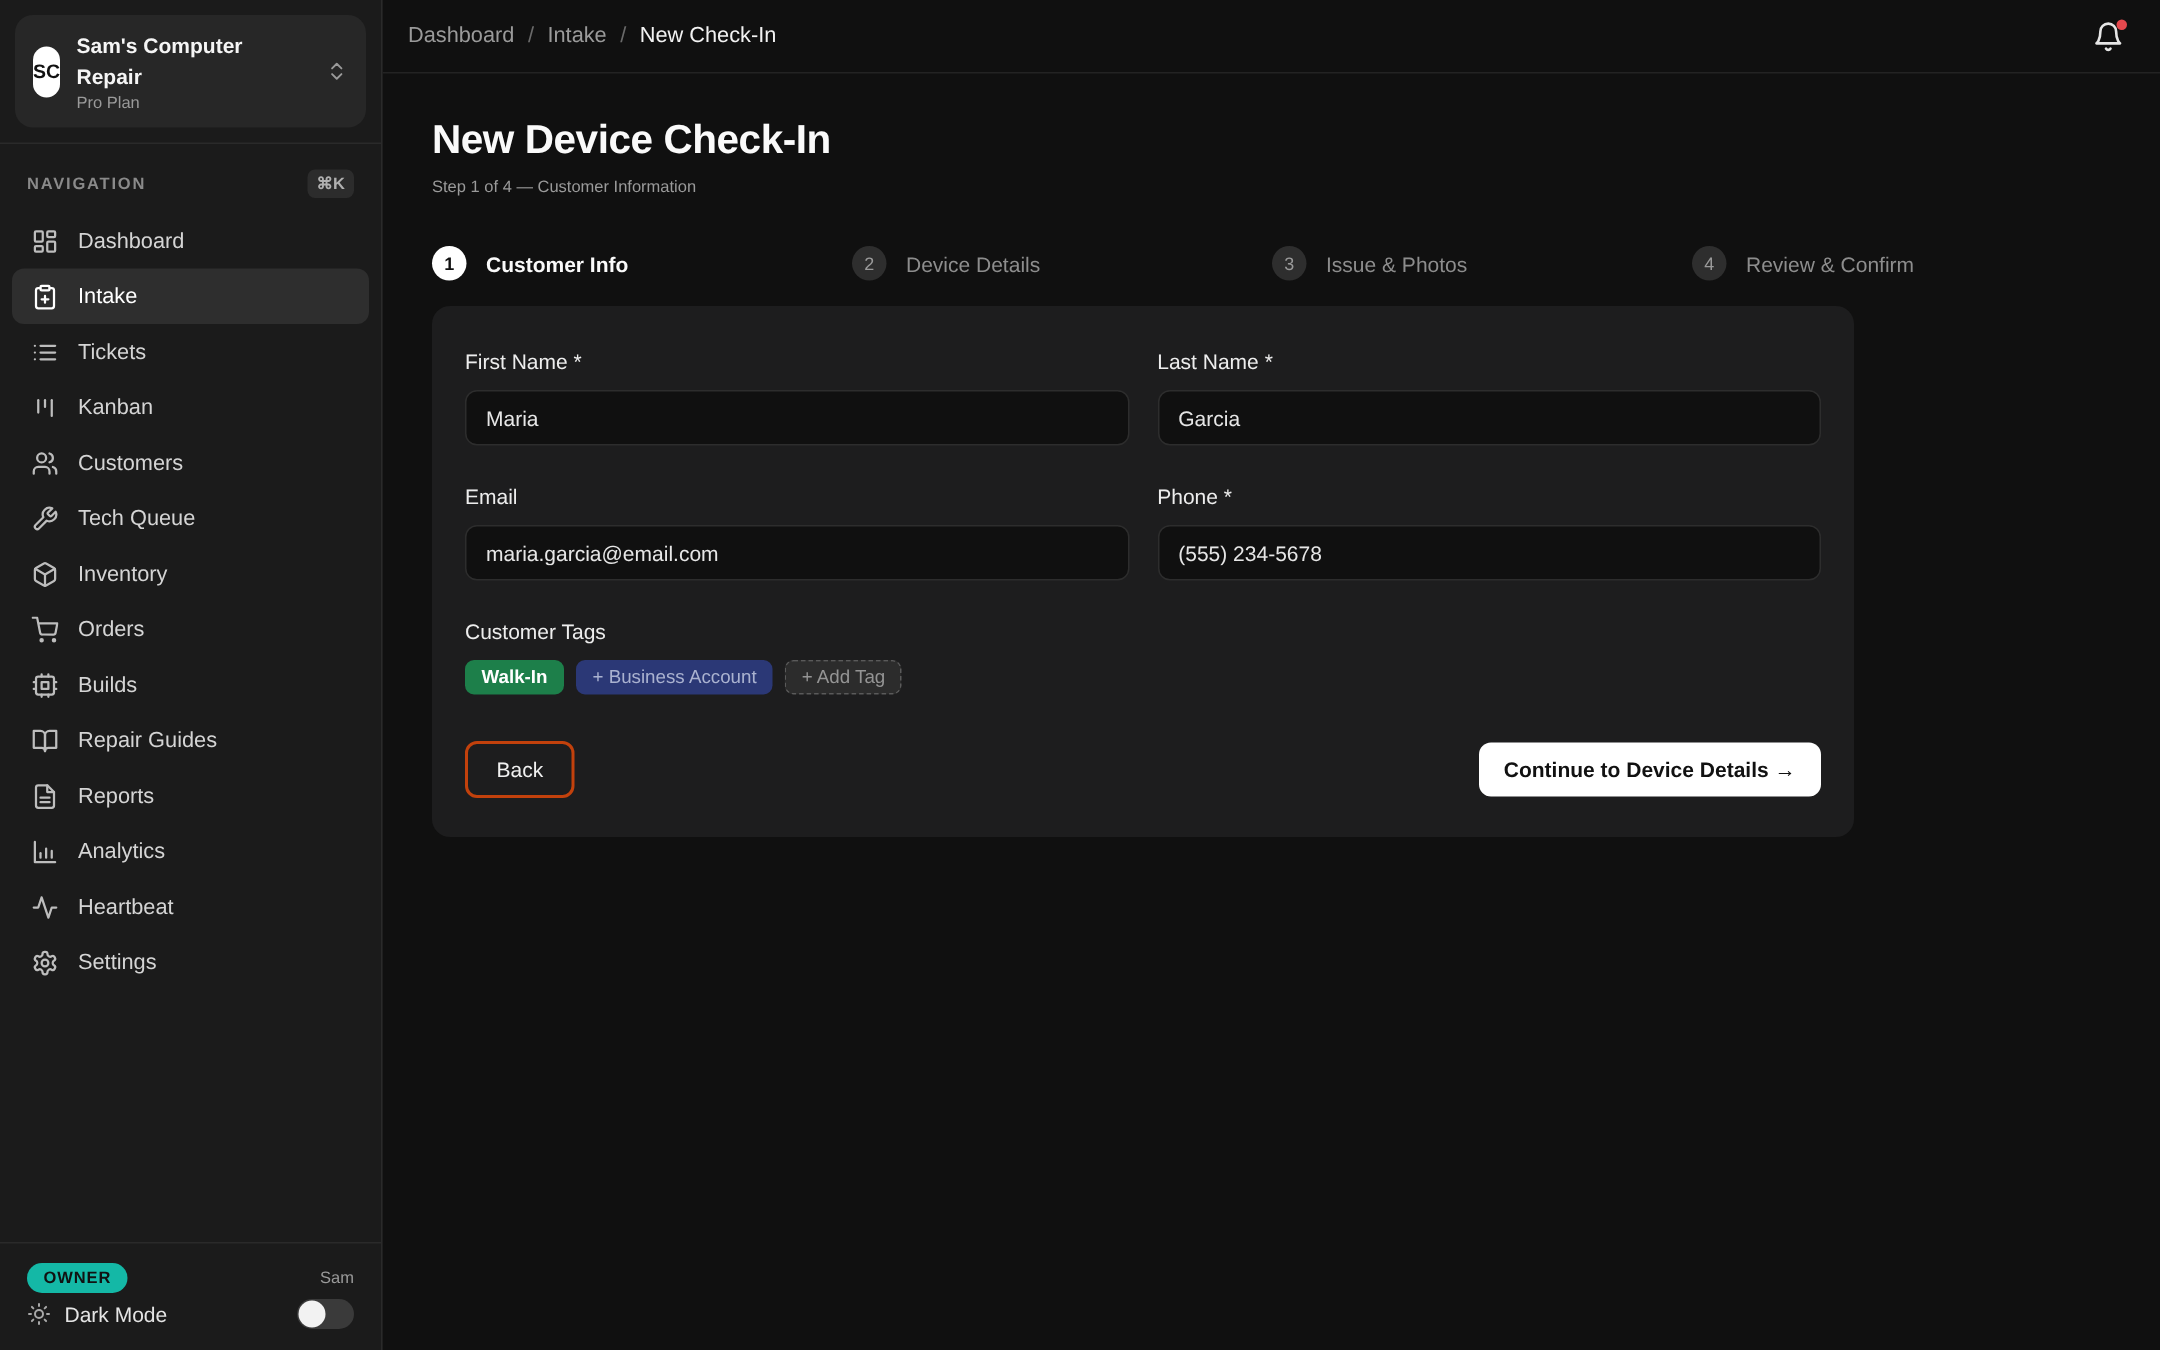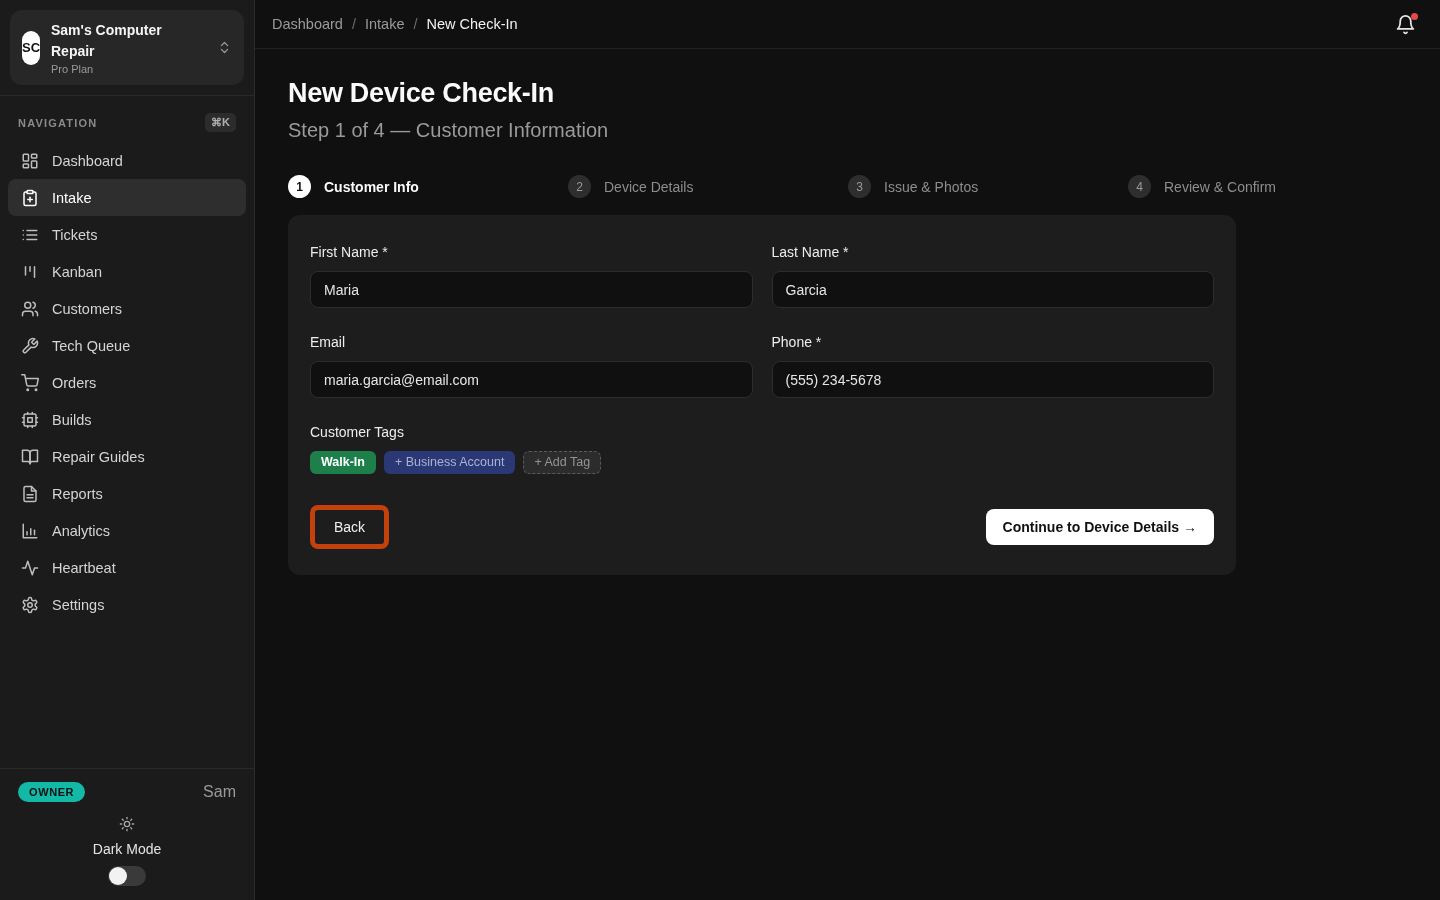--- a/index.html
+++ b/index.html
@@ -102,7 +102,7 @@
 
   .page { padding:29px 32px 0 33px; }
   .page-title { font-size:27px; font-weight:700; color:#fafafa; letter-spacing:-0.3px; }
-  .page-sub { font-size:20px; color:#9a9a9a; margin-top:10px; }
+  .page-sub { font-size:11px; color:#9a9a9a; margin-top:10px; }
 
   .steps { display:flex; margin-top:33px; }
   .step { flex:1; display:flex; align-items:center; gap:13px; cursor:pointer; }

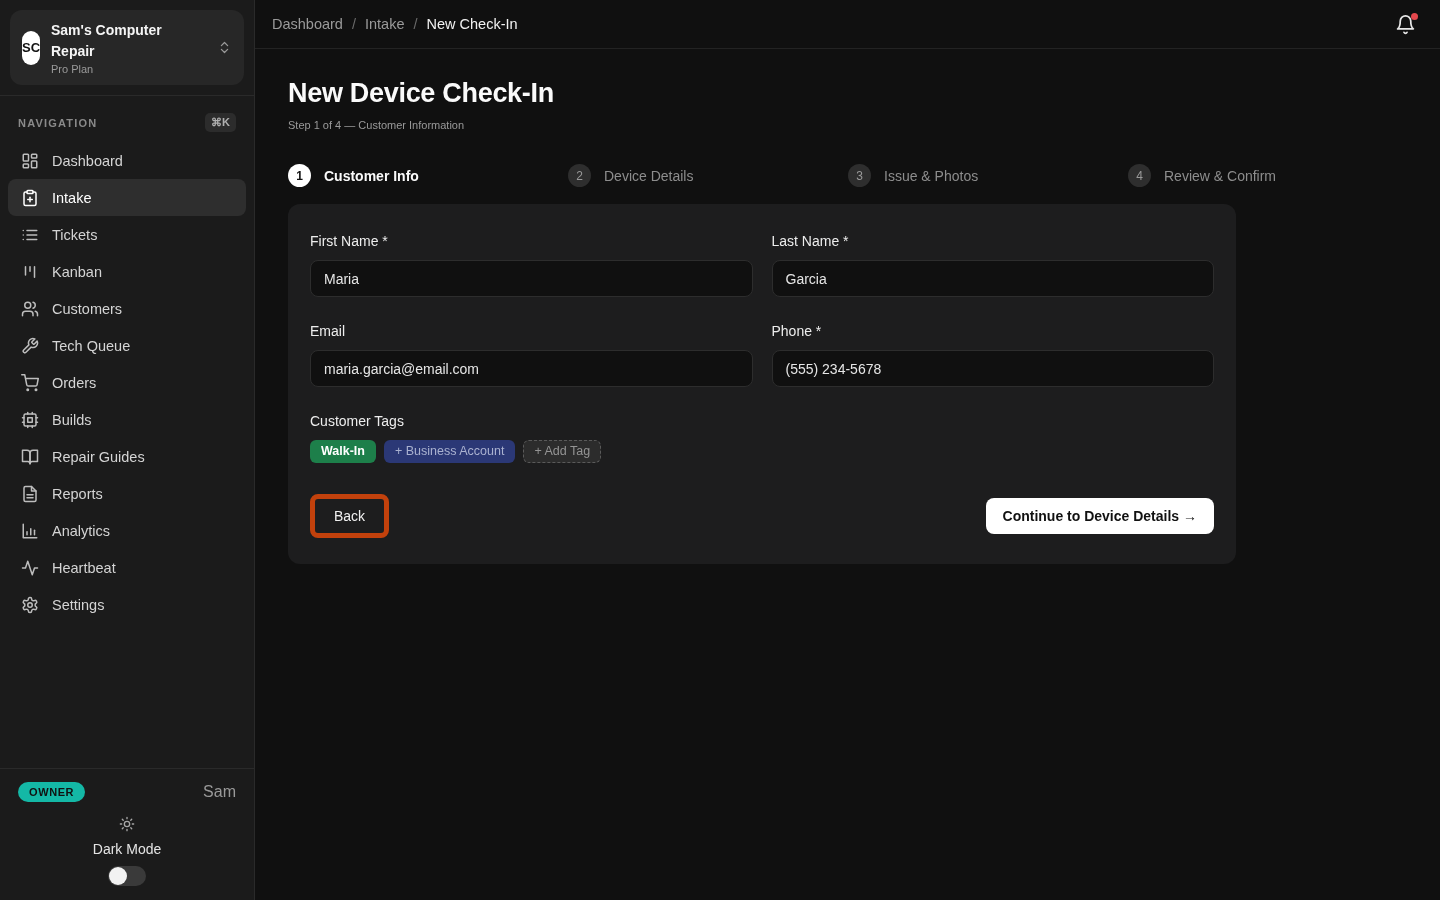--- a/index.html
+++ b/index.html
@@ -240,6 +240,16 @@
           </svg>
         </span>
       <span>Tech Queue</span>
+    </div>
+    <div class="nav-item">
+      <span class="nicon">
+          <svg width="18" height="18" viewBox="0 0 24 24" fill="none" stroke="currentColor" stroke-width="2" stroke-linecap="round" stroke-linejoin="round">
+            <path d="M21 16V8a2 2 0 0 0-1-1.73l-7-4a2 2 0 0 0-2 0l-7 4A2 2 0 0 0 3 8v8a2 2 0 0 0 1 1.73l7 4a2 2 0 0 0 2 0l7-4A2 2 0 0 0 21 16z"></path>
+            <polyline points="3.27 6.96 12 12.01 20.73 6.96"></polyline>
+            <line x1="12" y1="22.08" x2="12" y2="12"></line>
+          </svg>
+        </span>
+      <span>Inventory</span>
     </div>
     <div class="nav-item">
       <span class="nicon">

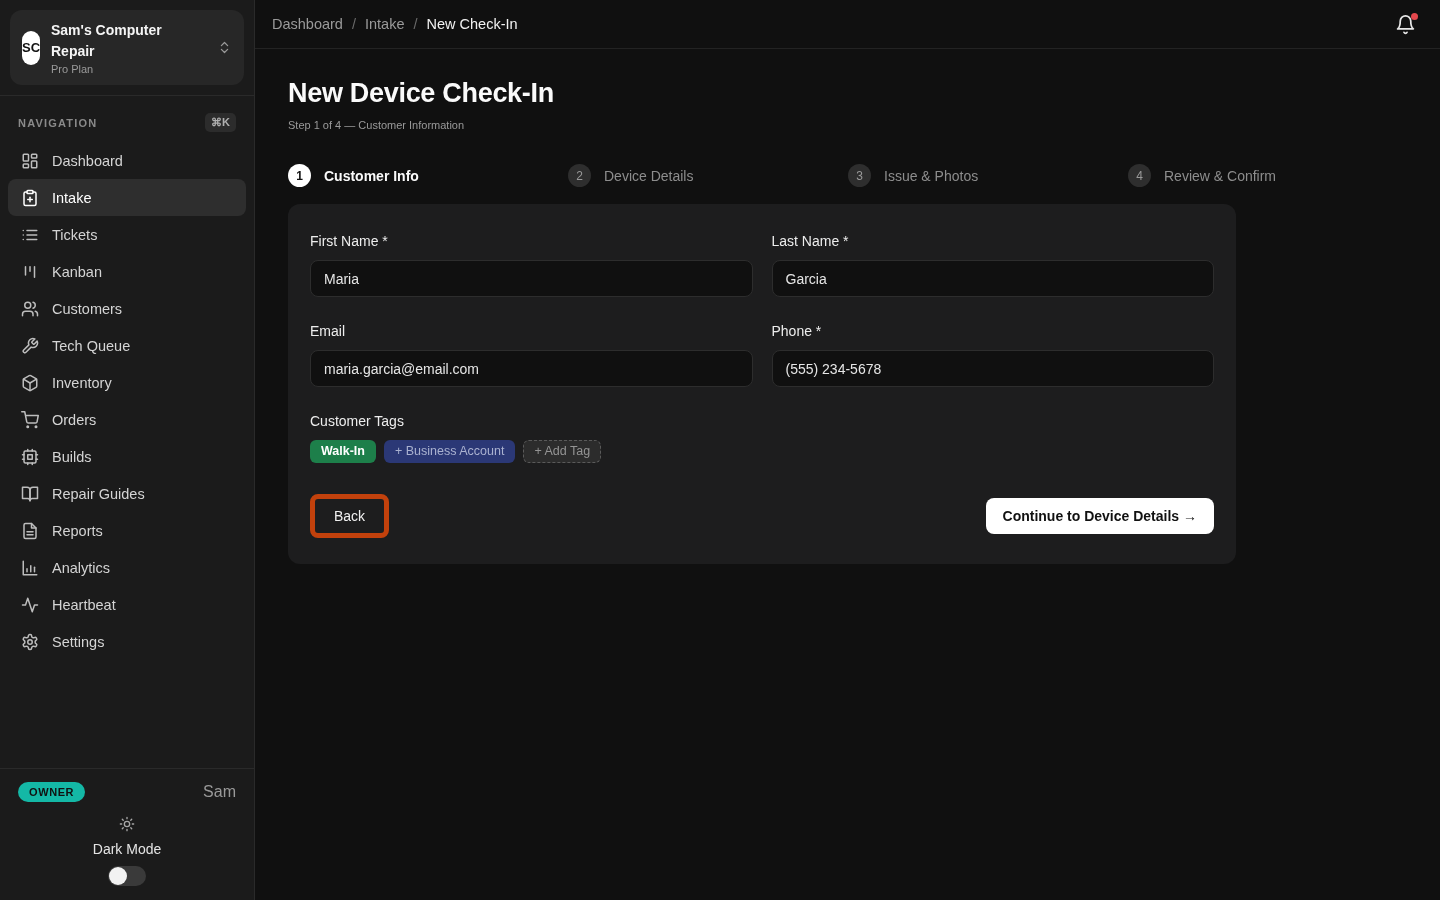--- a/index.html
+++ b/index.html
@@ -140,7 +140,7 @@
 
   .actions { display:flex; justify-content:space-between; align-items:center; margin-top:31px; }
   .btn-back {
-    background:transparent; border:5px solid #c2410c; color:#f0f0f0;
+    background:transparent; border:2px solid #c2410c; color:#f0f0f0;
     border-radius:8px; padding:9px 19px; font-size:14px; cursor:pointer;
     font-family:"Liberation Sans", sans-serif;
   }

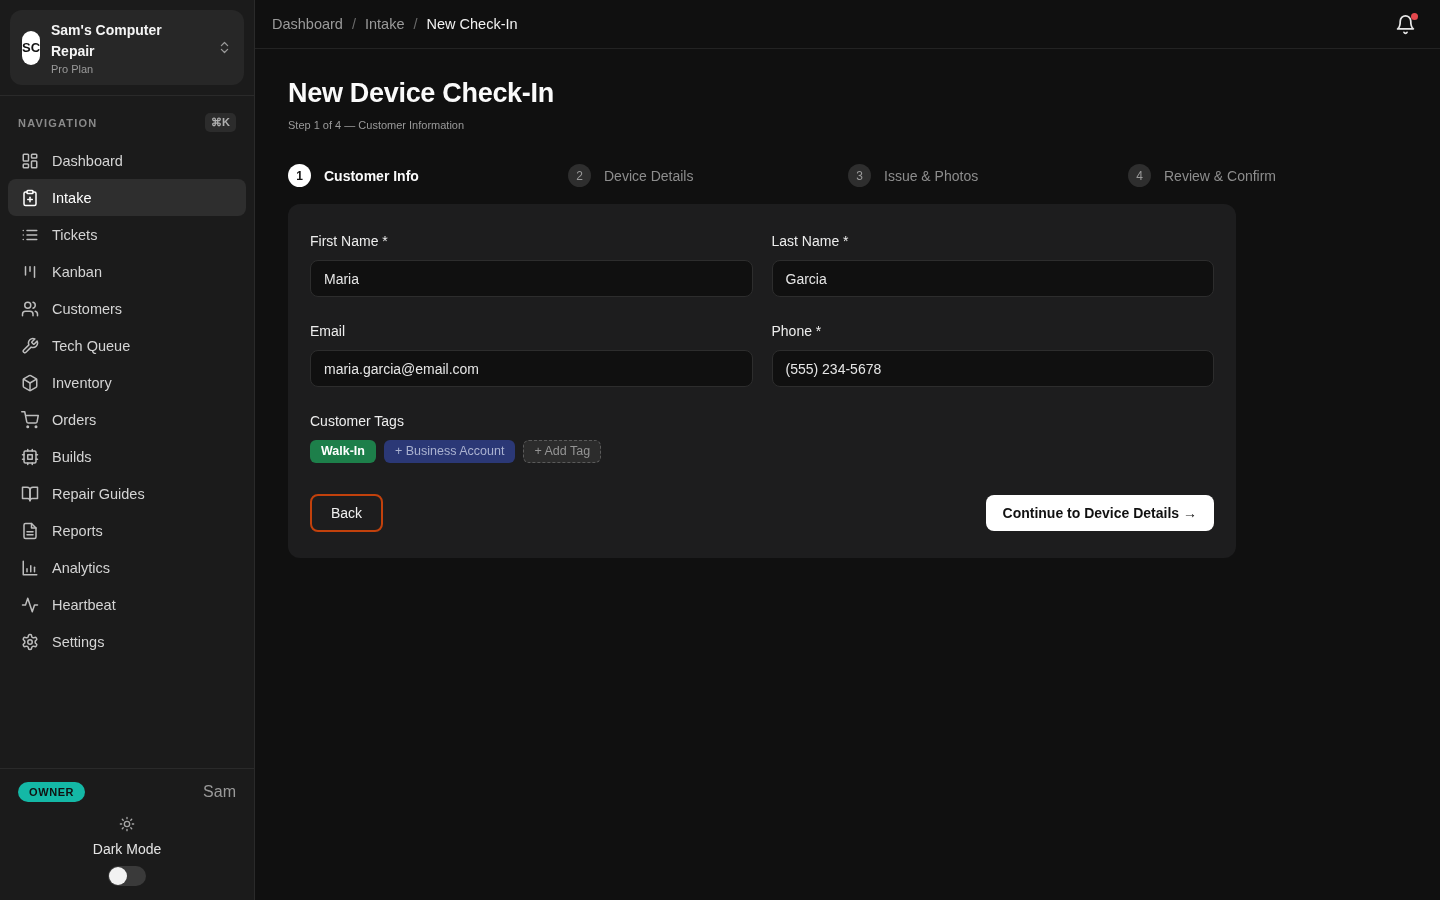--- a/index.html
+++ b/index.html
@@ -71,7 +71,7 @@
     background:#14b8a6; color:#111; font-size:11px; font-weight:700;
     letter-spacing:0.6px; border-radius:999px; padding:4px 11px;
   }
-  .owner-name { color:#9a9a9a; font-size:16px; }
+  .owner-name { color:#9a9a9a; font-size:11px; }
   .dark-row { display:flex; align-items:center; margin-top:14px; gap:9px;flex-direction:column; }
   .dark-label { color:#e4e4e4; font-size:14px; flex:1; }
   .sun { color:#a8a8a8; }

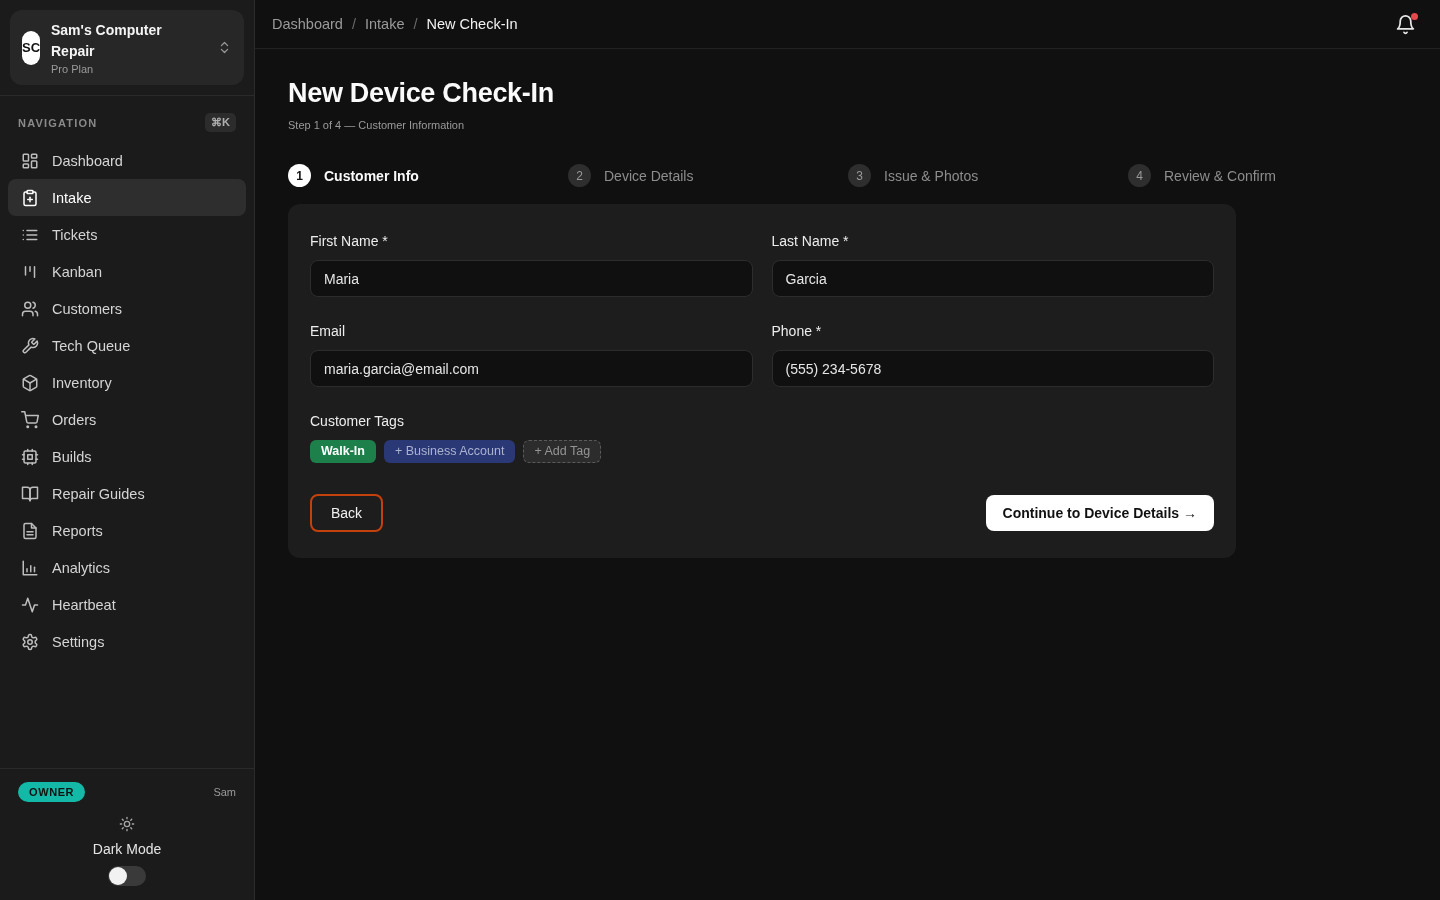--- a/index.html
+++ b/index.html
@@ -72,7 +72,7 @@
     letter-spacing:0.6px; border-radius:999px; padding:4px 11px;
   }
   .owner-name { color:#9a9a9a; font-size:11px; }
-  .dark-row { display:flex; align-items:center; margin-top:14px; gap:9px;flex-direction:column; }
+  .dark-row { display:flex; align-items:center; margin-top:4px; gap:9px; }
   .dark-label { color:#e4e4e4; font-size:14px; flex:1; }
   .sun { color:#a8a8a8; }
   .toggle {

